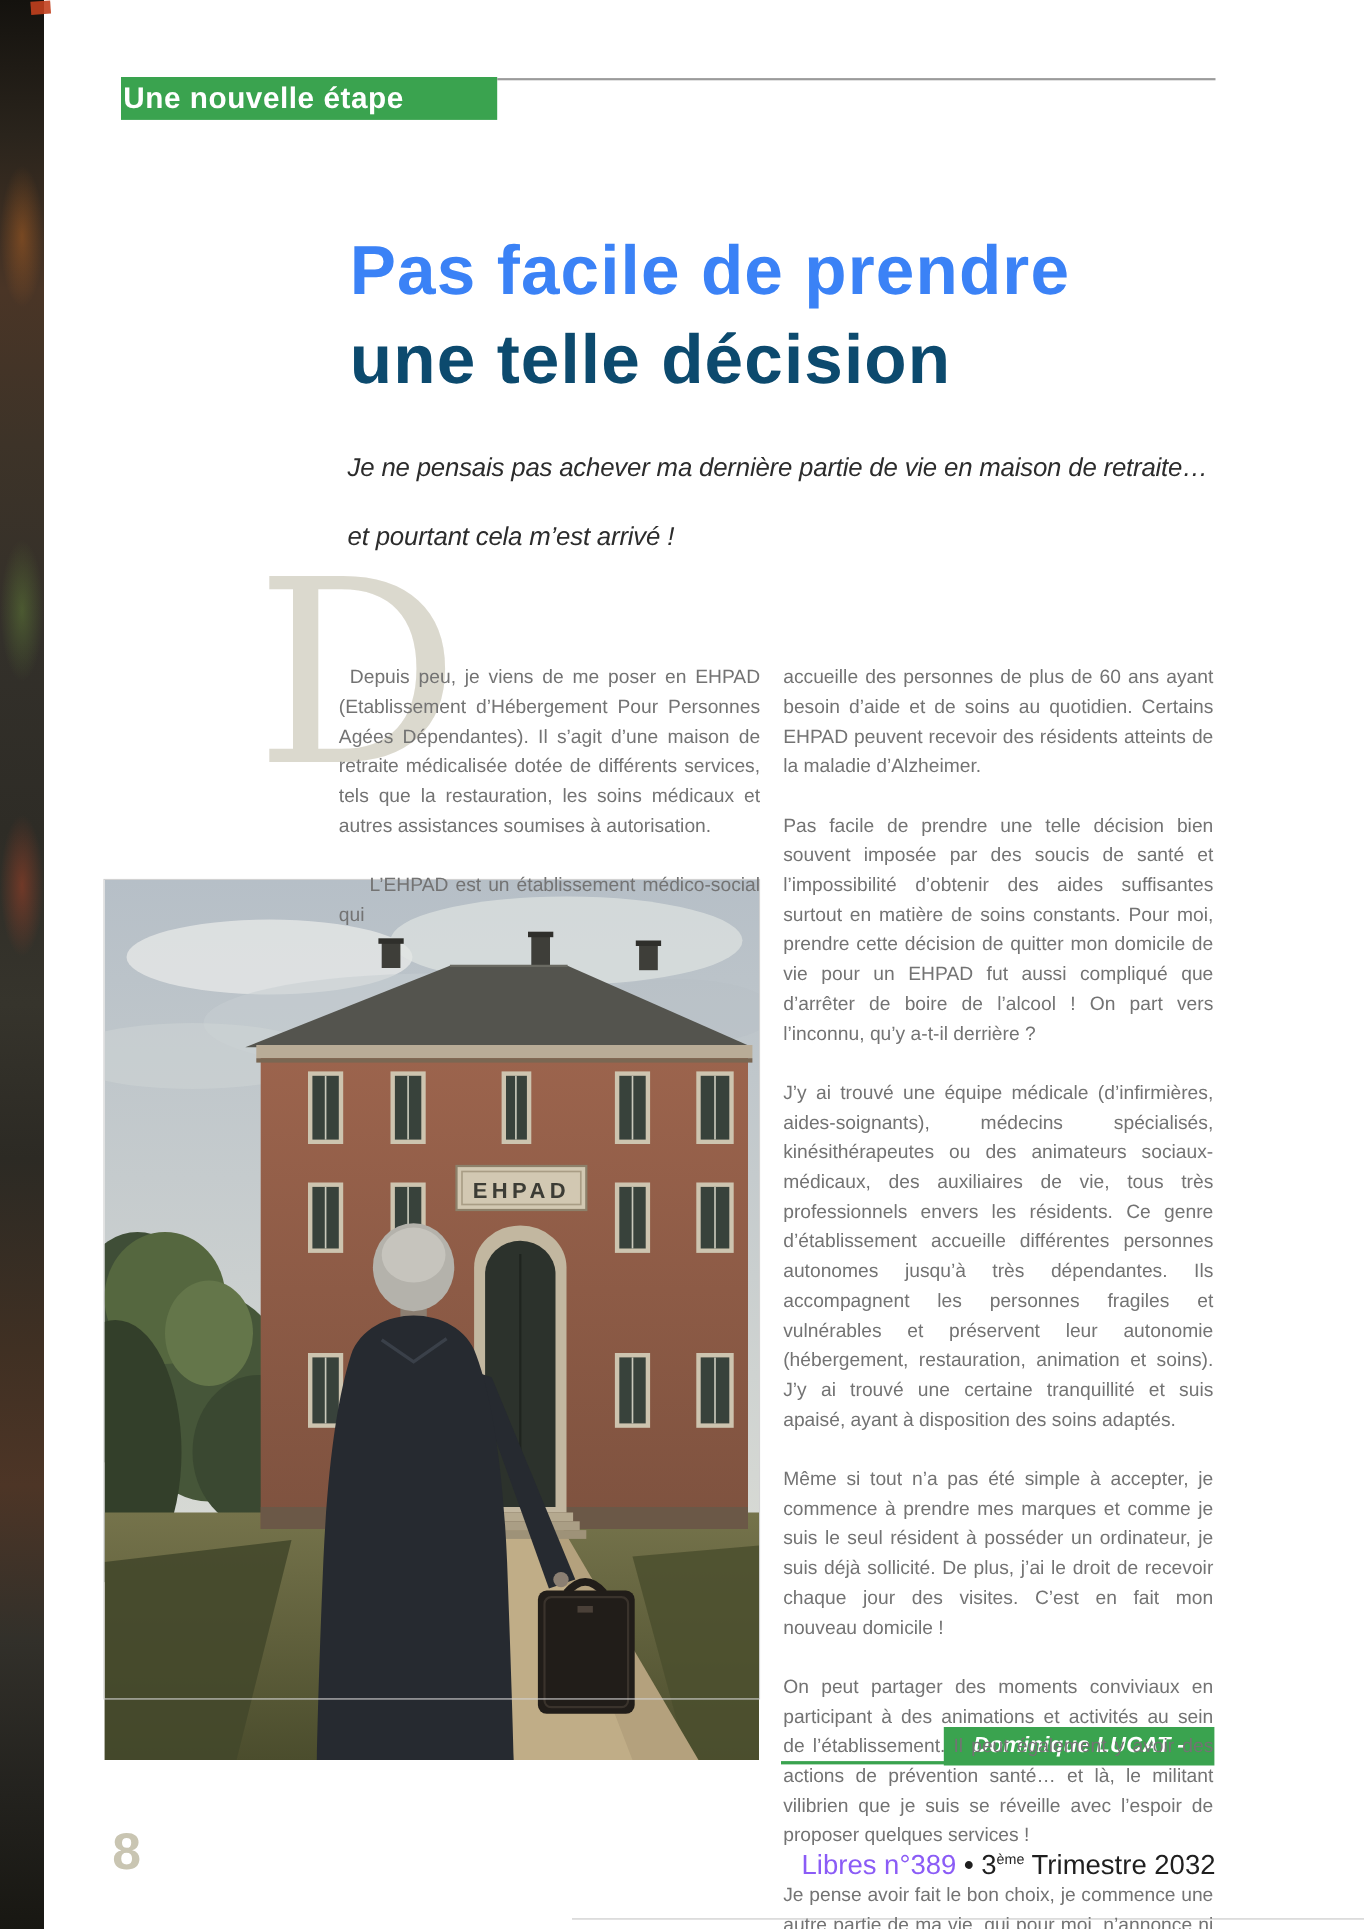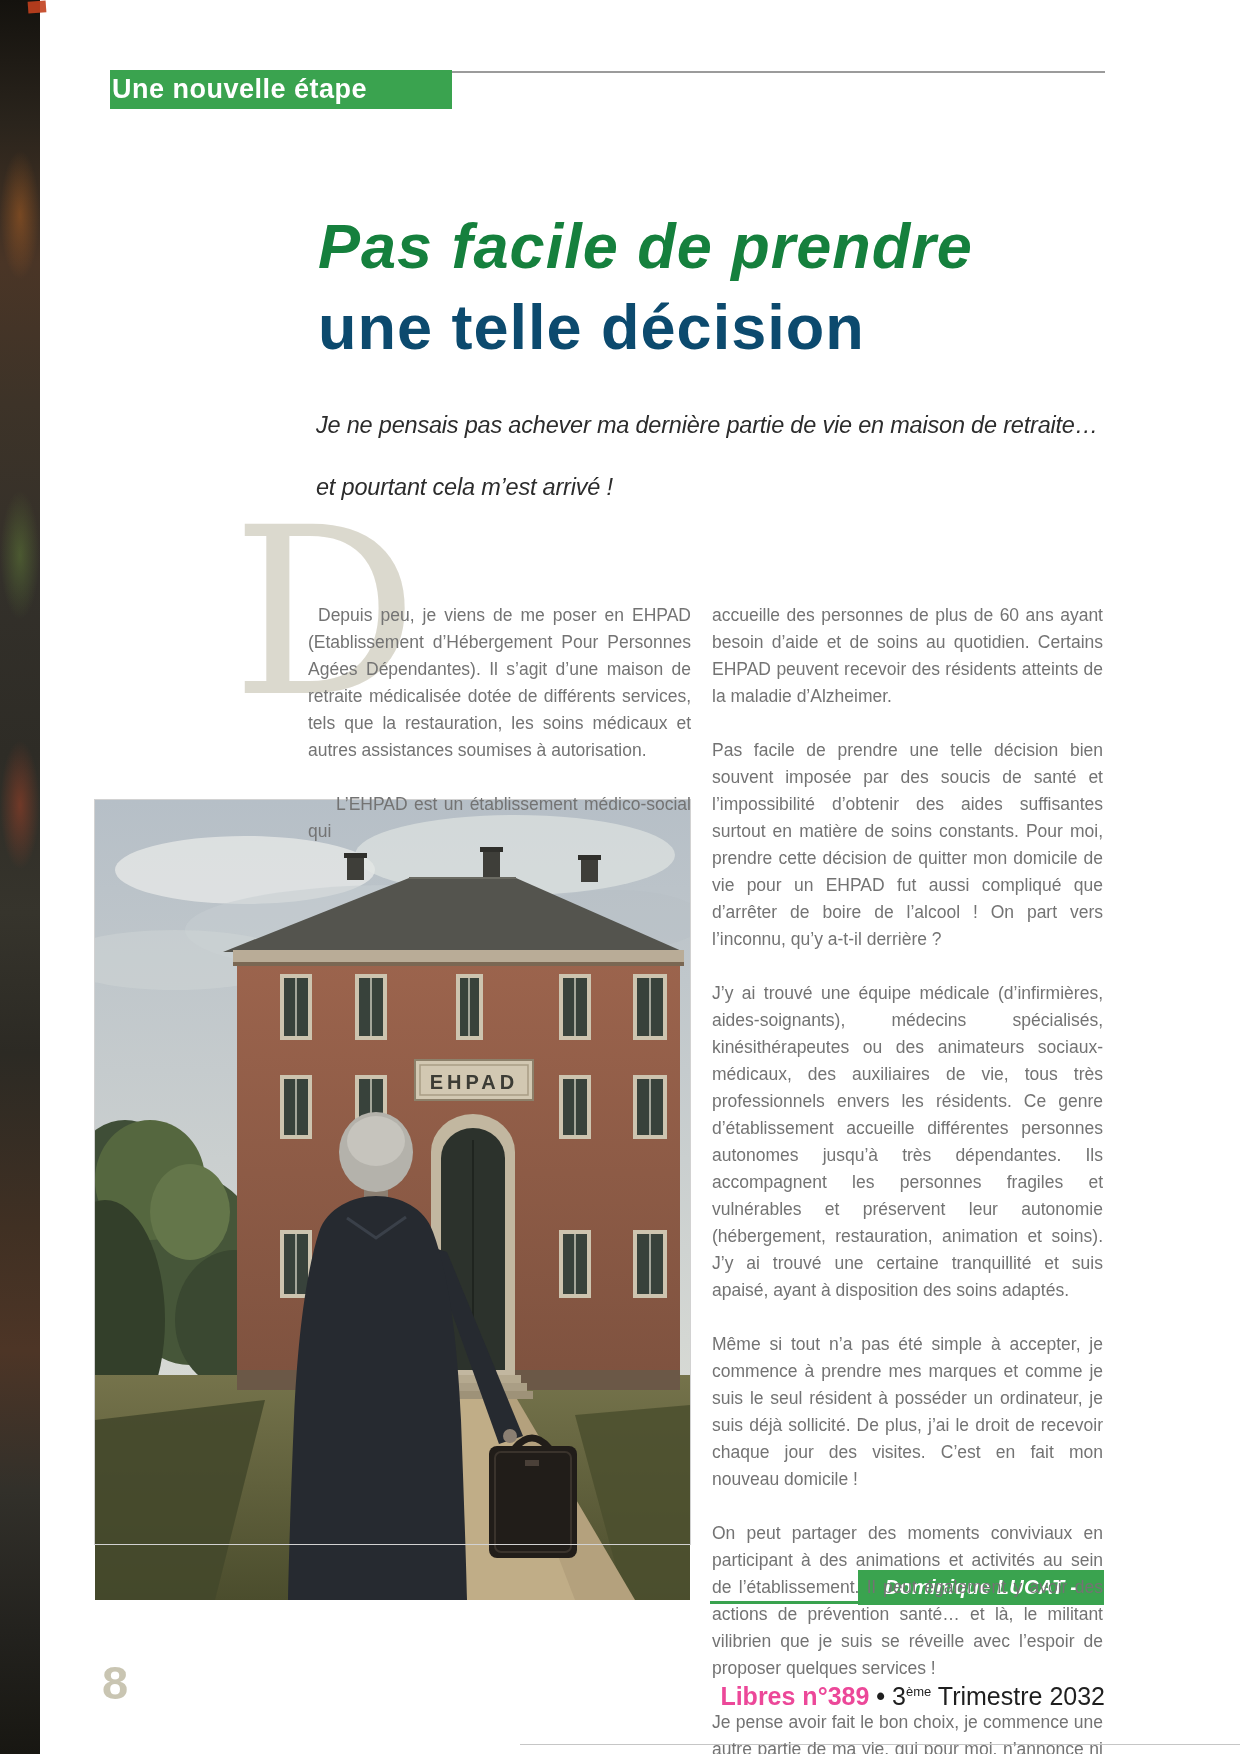--- a/index.html
+++ b/index.html
@@ -31,7 +31,7 @@
 
   
   .title-line { position:absolute; left:318px; font-weight:bold; font-size:63px; letter-spacing:1px; white-space:nowrap; }
-  .title-1 { top:210px; color:#15803d;font-style:italic; }
+  .title-1 { top:210px; color:#3b82f6; }
   .title-2 { top:291px; }
 
   

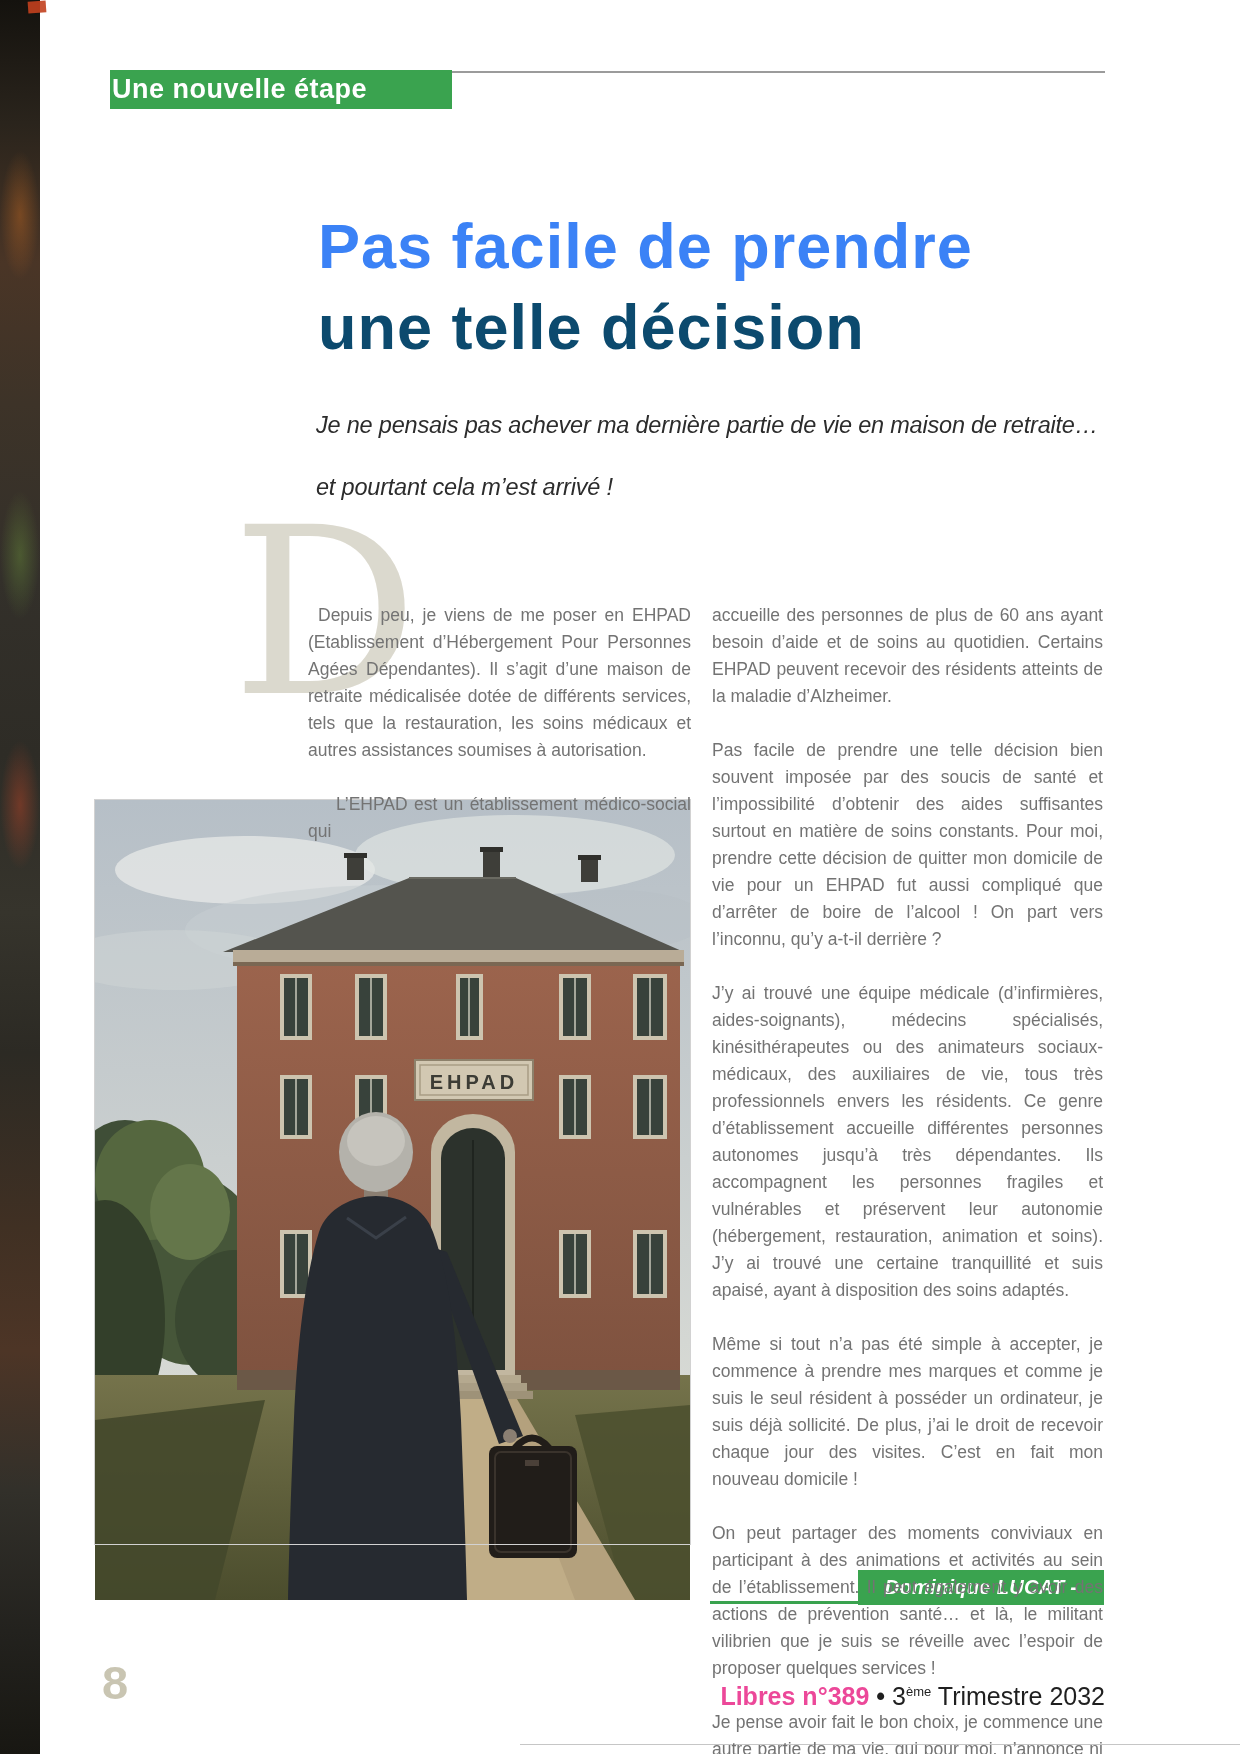--- a/index.html
+++ b/index.html
@@ -72,7 +72,7 @@
   .page-num { position:absolute; left:102px; top:1655px; font-size:47px; font-weight:bold; color:#c9c5b2; }
   .footer-right { position:absolute; left:600px; top:1682px; width:505px; text-align:right;
     font-size:25px; color:#1f1f1f; white-space:nowrap; }
-  .footer-right .f-brand { font-weight:bold; color:#ec4899; }
+  .footer-right .f-brand { font-weight:normal; color:#8b5cf6; }
   .footer-right .f-bullet { margin:0 7px; font-weight:bold; }
   .footer-right sup { font-size:13px; }
   .bottom-rule { position:absolute; left:520px; top:1744px; width:720px; height:1px; background:#c6c6c6; }

